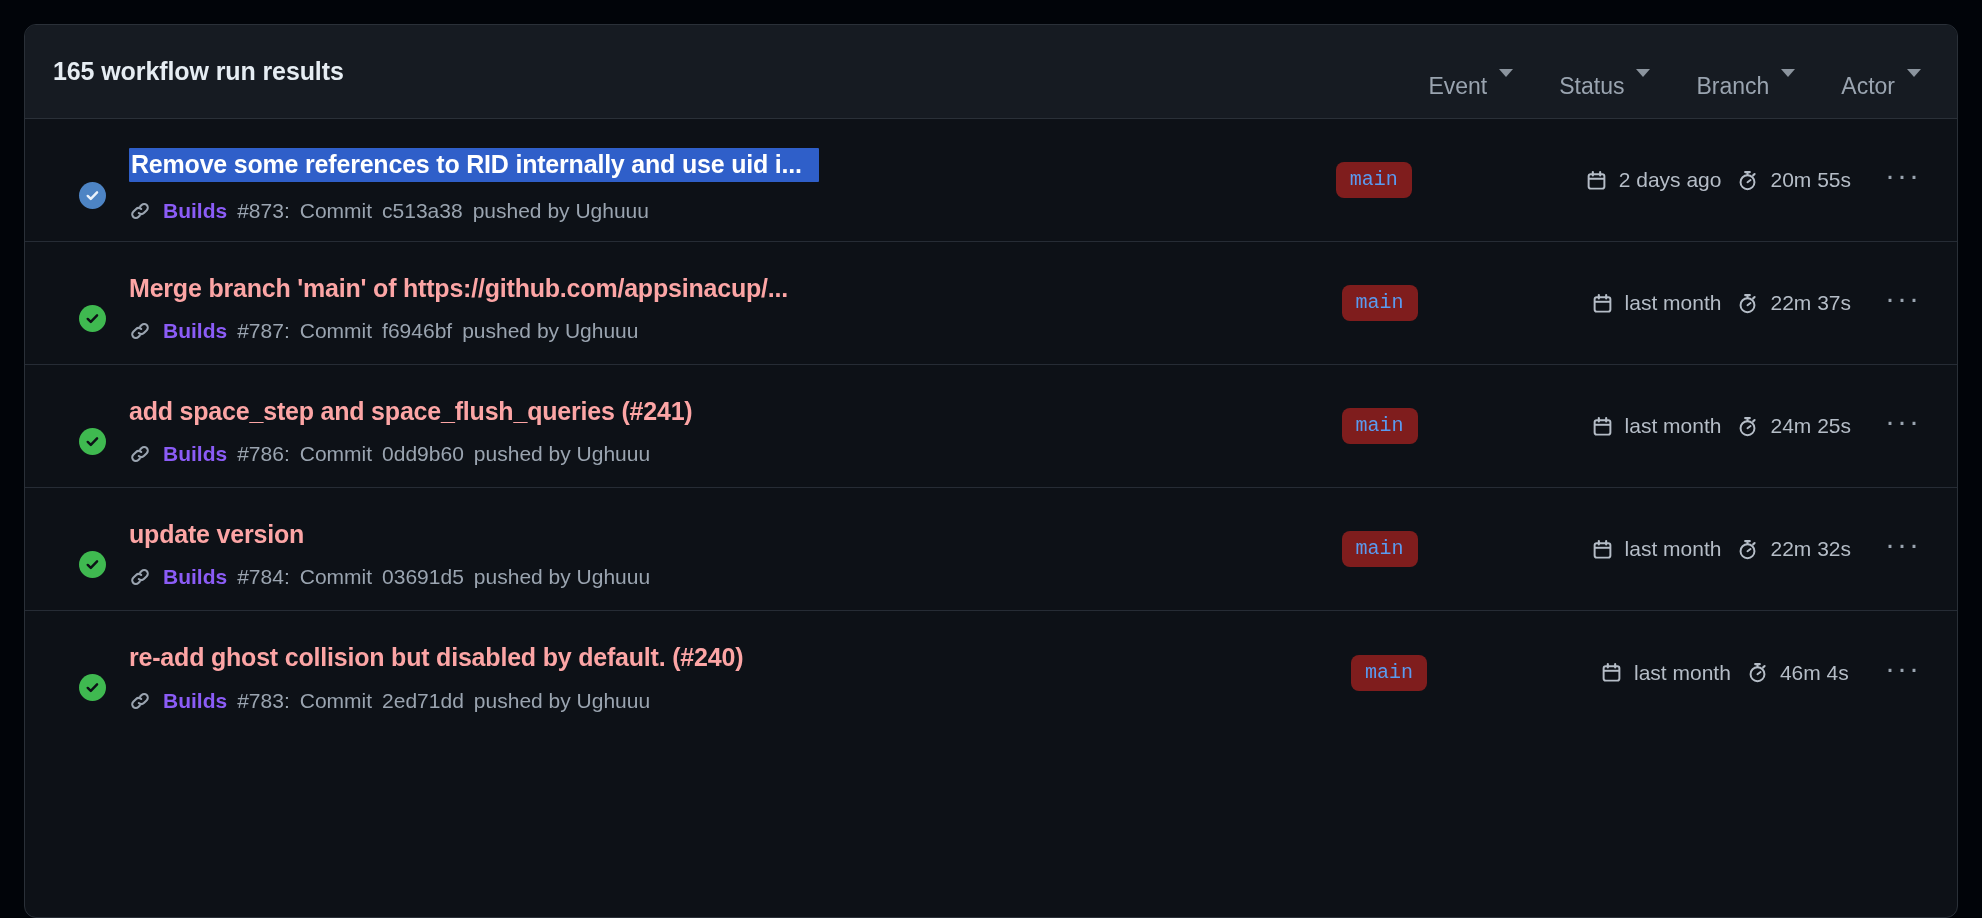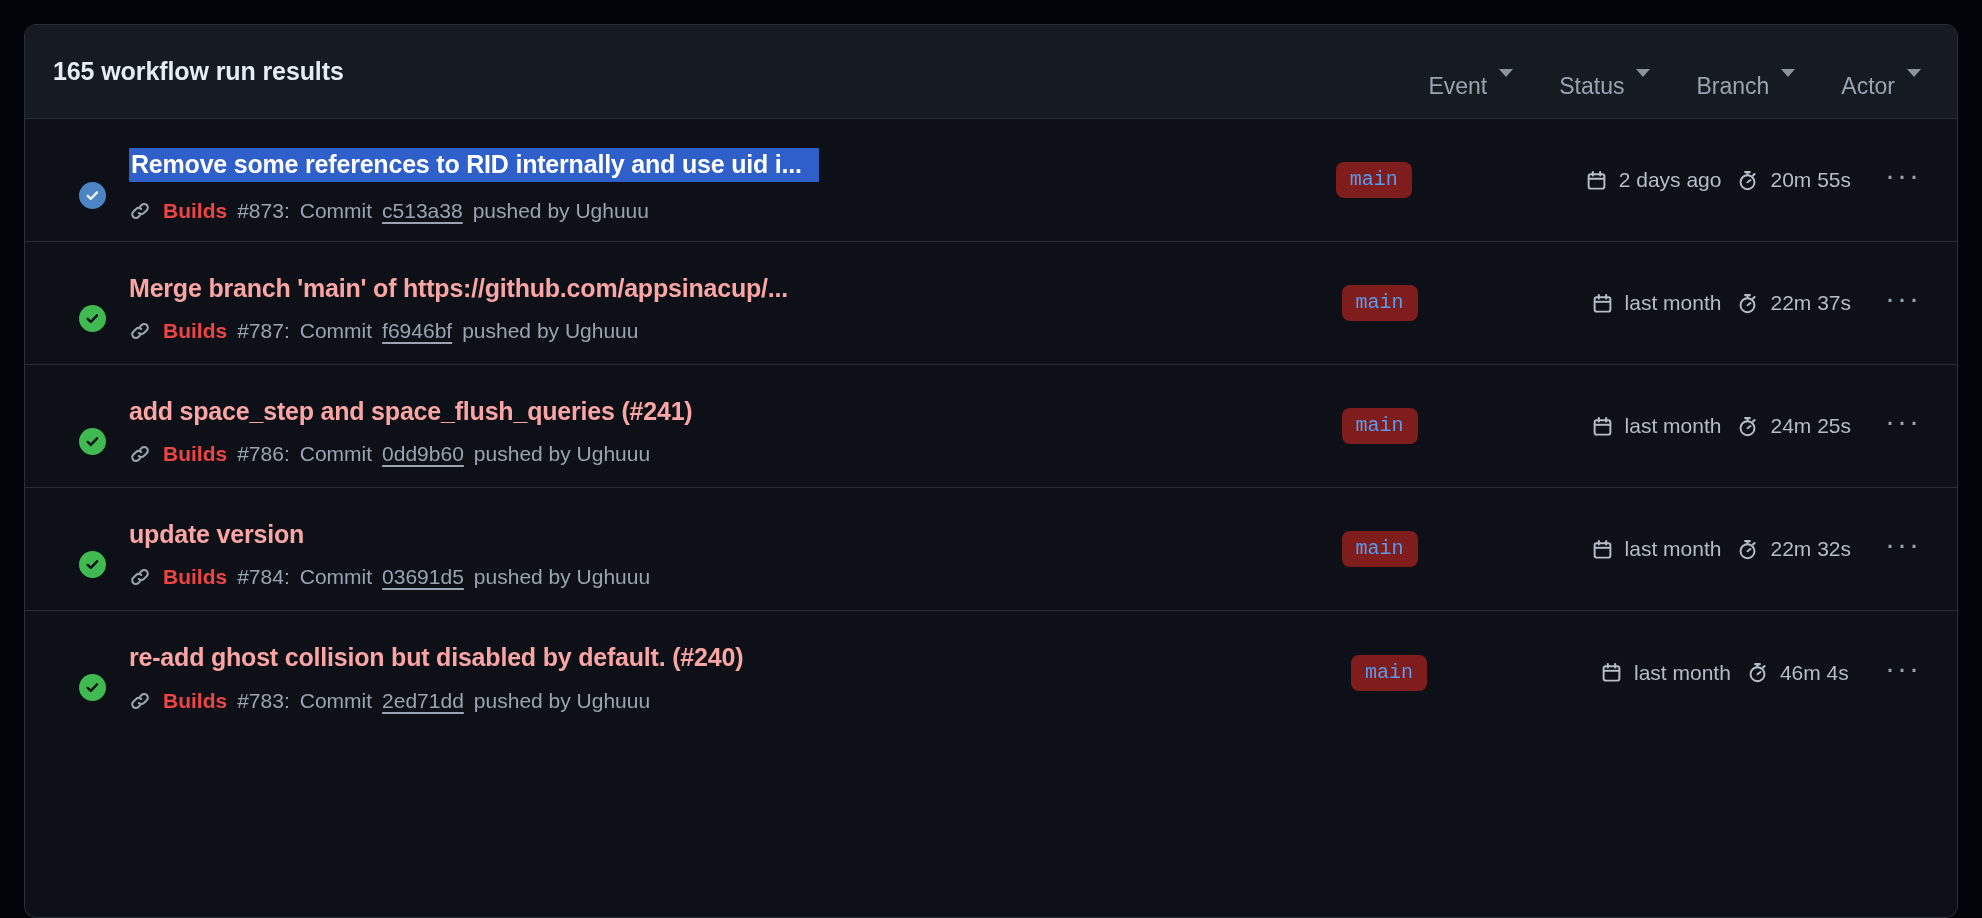--- a/index.html
+++ b/index.html
@@ -141,7 +141,7 @@
     color: #9aa4b0;
     white-space: nowrap;
   }
-  .run-meta .workflow-name { font-weight: bold; color: #ef4444; }
+  .run-meta .workflow-name { font-weight: bold; color: #8b5cf6; }
   .commit-sha {
     text-decoration: underline;
     text-underline-offset: 4px;

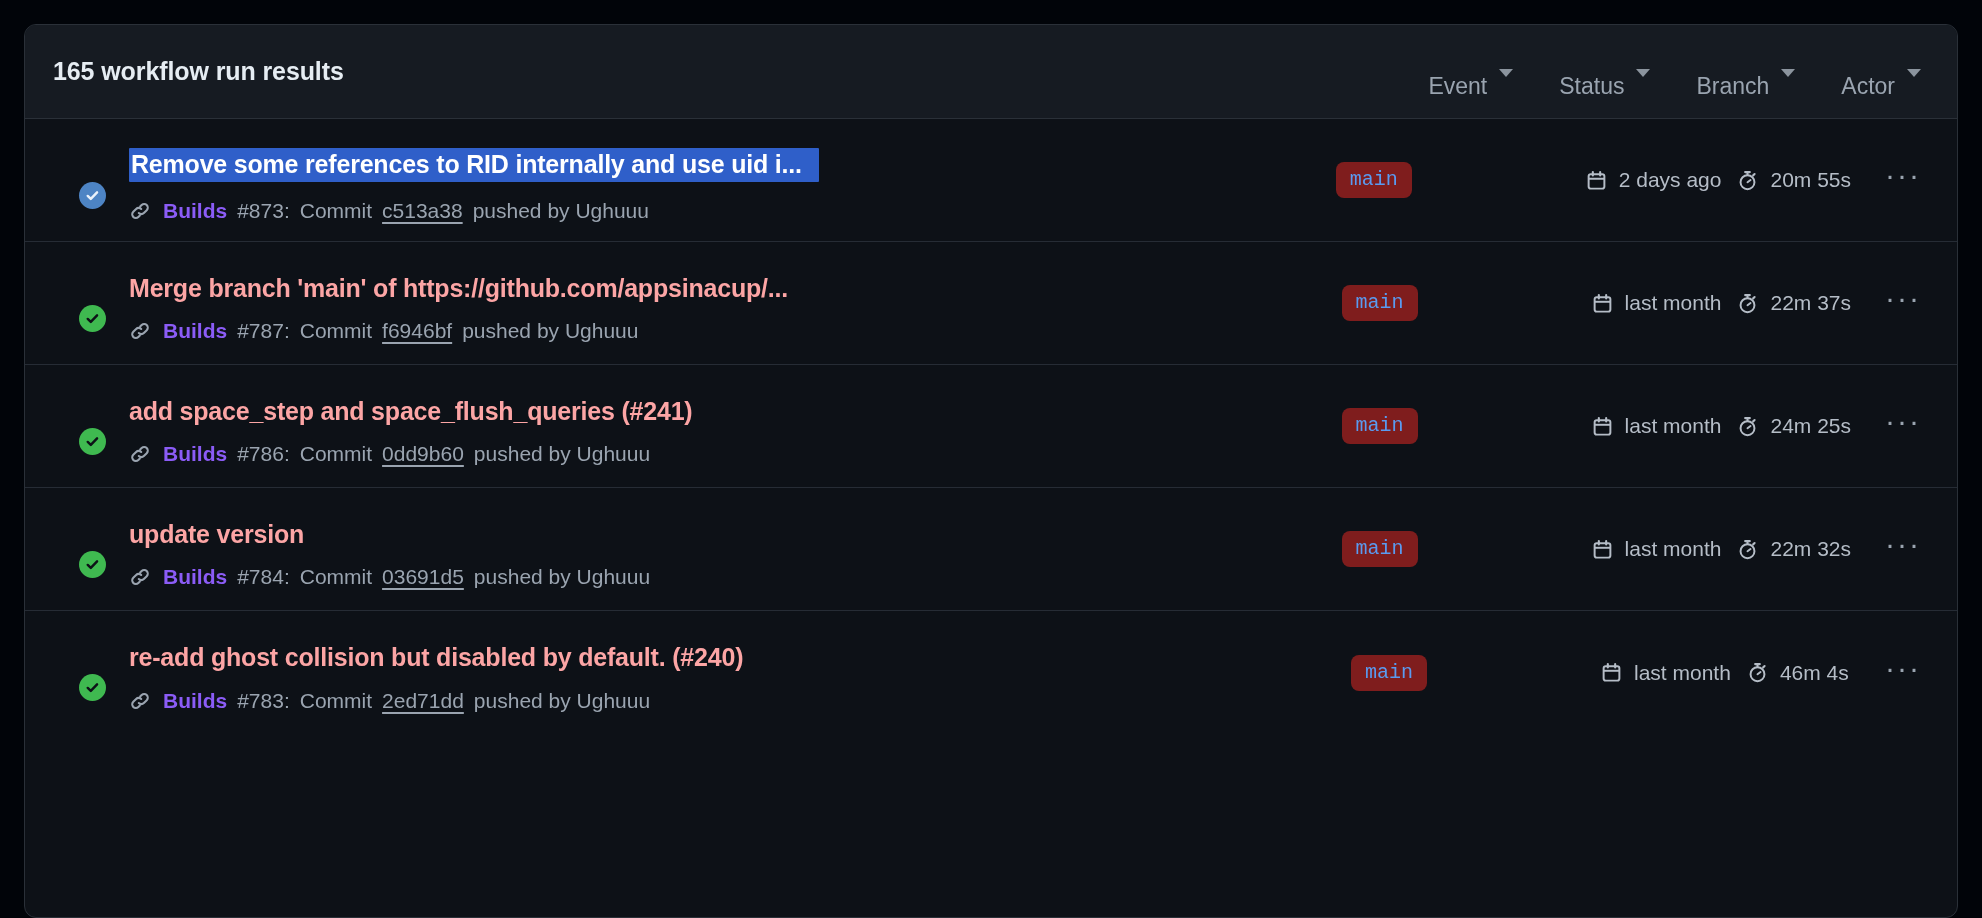--- a/index.html
+++ b/index.html
@@ -143,7 +143,6 @@
   }
   .run-meta .workflow-name { font-weight: bold; color: #8b5cf6; }
   .commit-sha {
-    text-decoration: underline;
     text-underline-offset: 4px;
     color: #9aa4b0;
     cursor: pointer;

